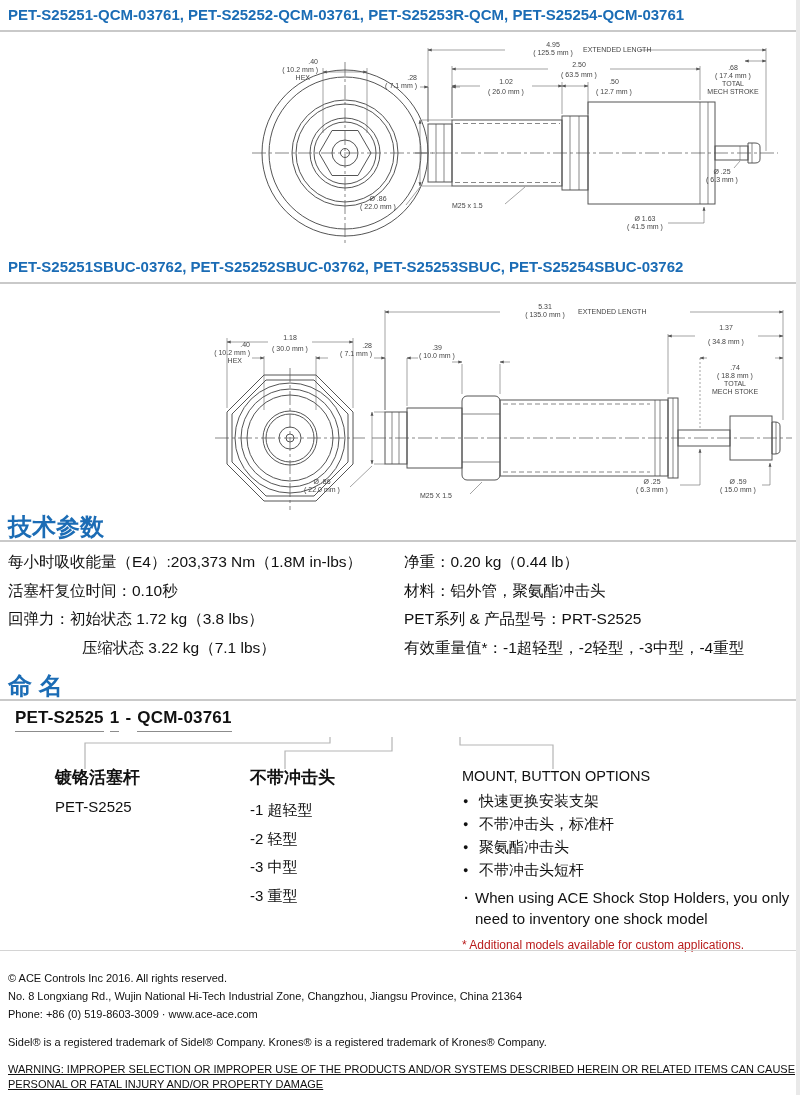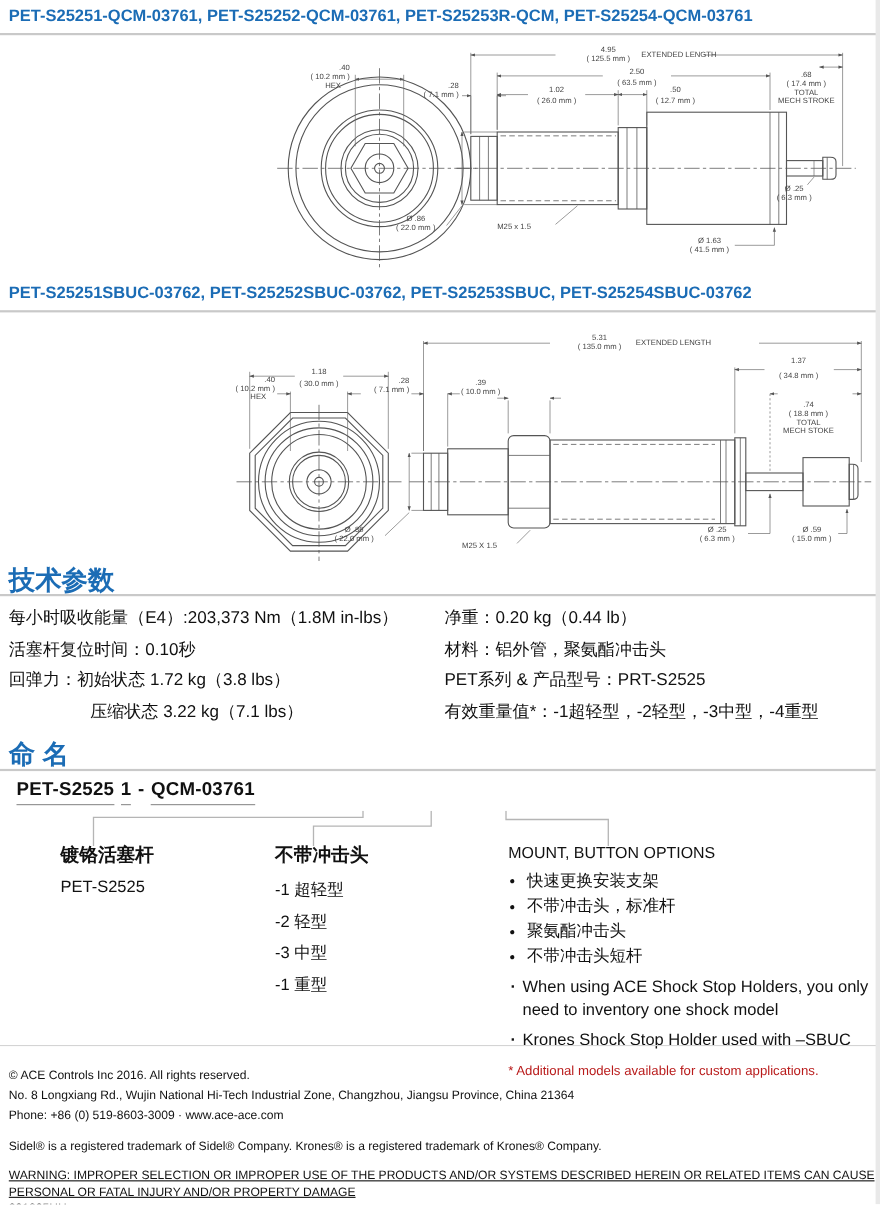--- a/index.html
+++ b/index.html
@@ -305,7 +305,7 @@
       <div class="item">-1 超轻型</div>
       <div class="item">-2 轻型</div>
       <div class="item">-3 中型</div>
-      <div class="item">-1 重型</div>
+      <div class="item">-3 重型</div>
     </div>
   </div>
 

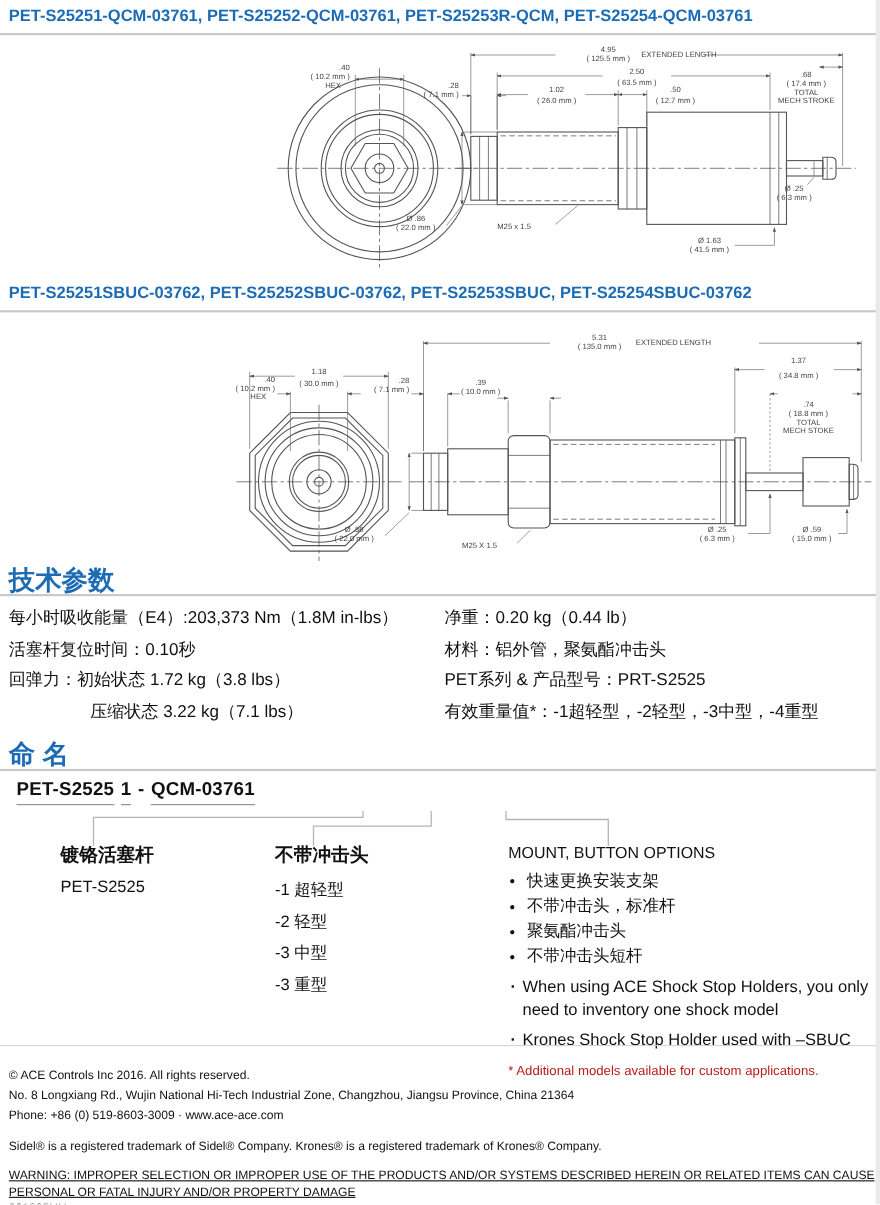--- a/index.html
+++ b/index.html
@@ -318,7 +318,6 @@
       <div class="bullet">不带冲击头短杆</div>
     </div>
     <div class="note">When using ACE Shock Stop Holders, you only need to inventory one shock model</div>
-    <div class="note">Krones Shock Stop Holder used with –SBUC</div>
     <div class="footnote">* Additional models available for custom applications.</div>
   </div>
 

